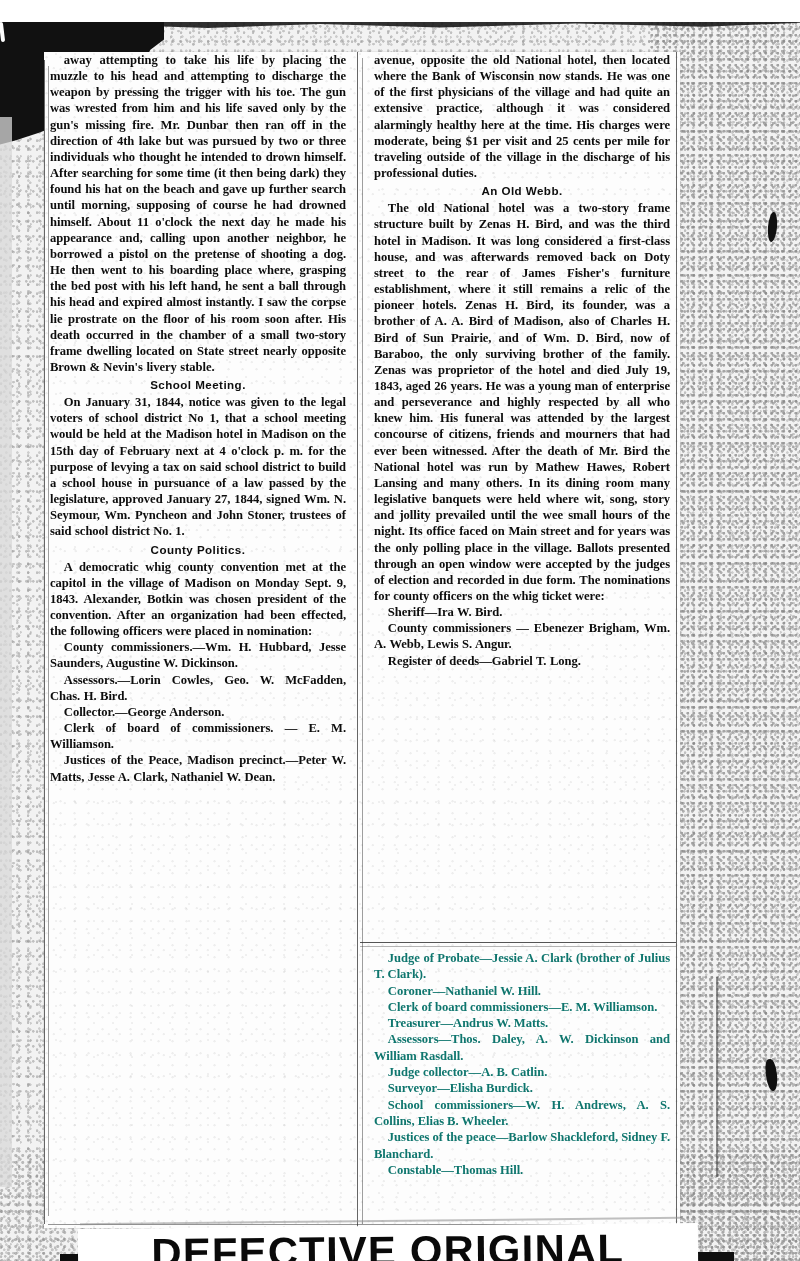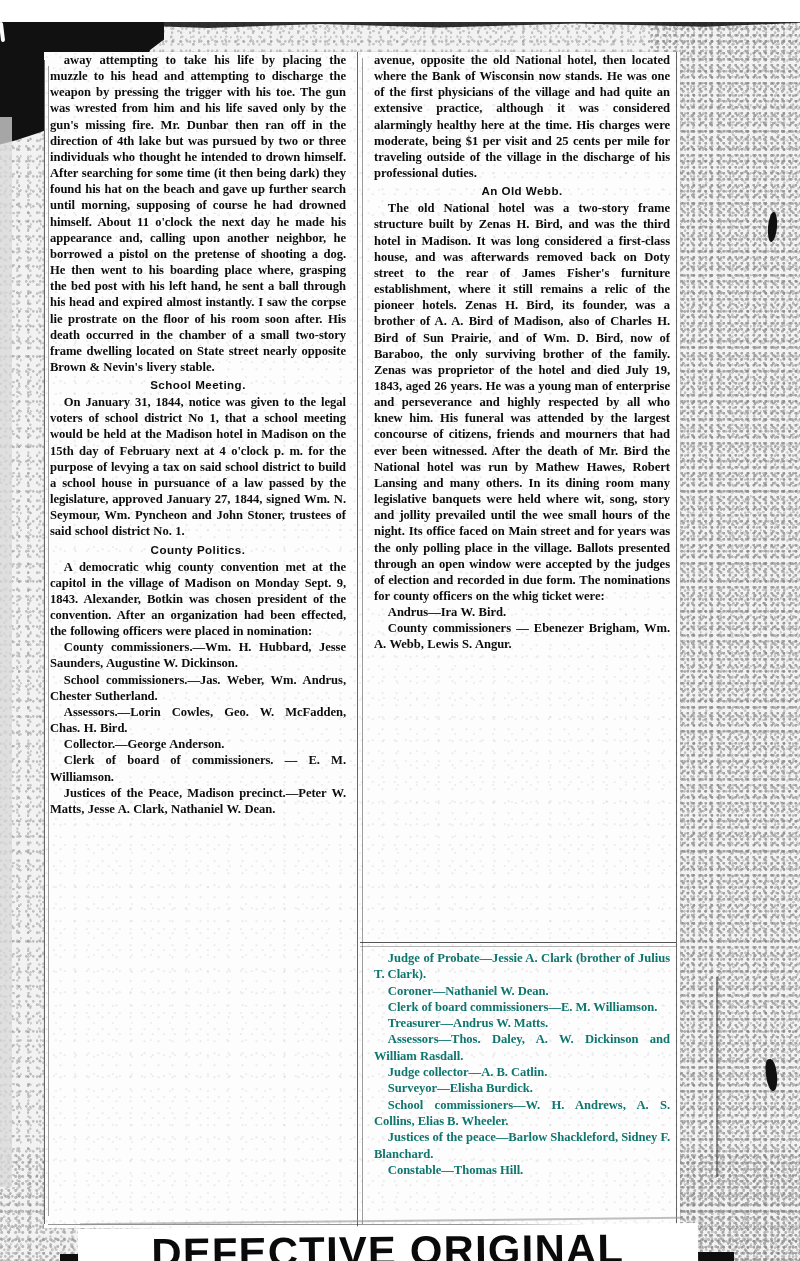--- a/index.html
+++ b/index.html
@@ -308,7 +308,7 @@
       <p class="cont">avenue, opposite the old National hotel, then located where the Bank of Wisconsin now stands. He was one of the first physicians of the village and had quite an extensive practice, although it was considered alarmingly healthy here at the time. His charges were moderate, being $1 per visit and 25 cents per mile for traveling outside of the village in the discharge of his professional duties.</p>
       <div class="section-head">An Old Webb.</div>
       <p>The old National hotel was a two-story frame structure built by Zenas H. Bird, and was the third hotel in Madison. It was long considered a first-class house, and was afterwards removed back on Doty street to the rear of James Fisher's furniture establishment, where it still remains a relic of the pioneer hotels. Zenas H. Bird, its founder, was a brother of A. A. Bird of Madison, also of Charles H. Bird of Sun Prairie, and of Wm. D. Bird, now of Baraboo, the only surviving brother of the family. Zenas was proprietor of the hotel and died July 19, 1843, aged 26 years. He was a young man of enterprise and perseverance and highly respected by all who knew him. His funeral was attended by the largest concourse of citizens, friends and mourners that had ever been witnessed. After the death of Mr. Bird the National hotel was run by Mathew Hawes, Robert Lansing and many others. In its dining room many legislative banquets were held where wit, song, story and jollity prevailed until the wee small hours of the night. Its office faced on Main street and for years was the only polling place in the village. Ballots presented through an open window were accepted by the judges of election and recorded in due form. The nominations for county officers on the whig ticket were:</p>
-      <p class="listing">Andrus—Ira W. Bird.</p>
+      <p class="listing">Sheriff—Ira W. Bird.</p>
       <p class="listing">County commissioners — Ebenezer Brigham, Wm. A. Webb, Lewis S. Angur.</p>
     </div>
 

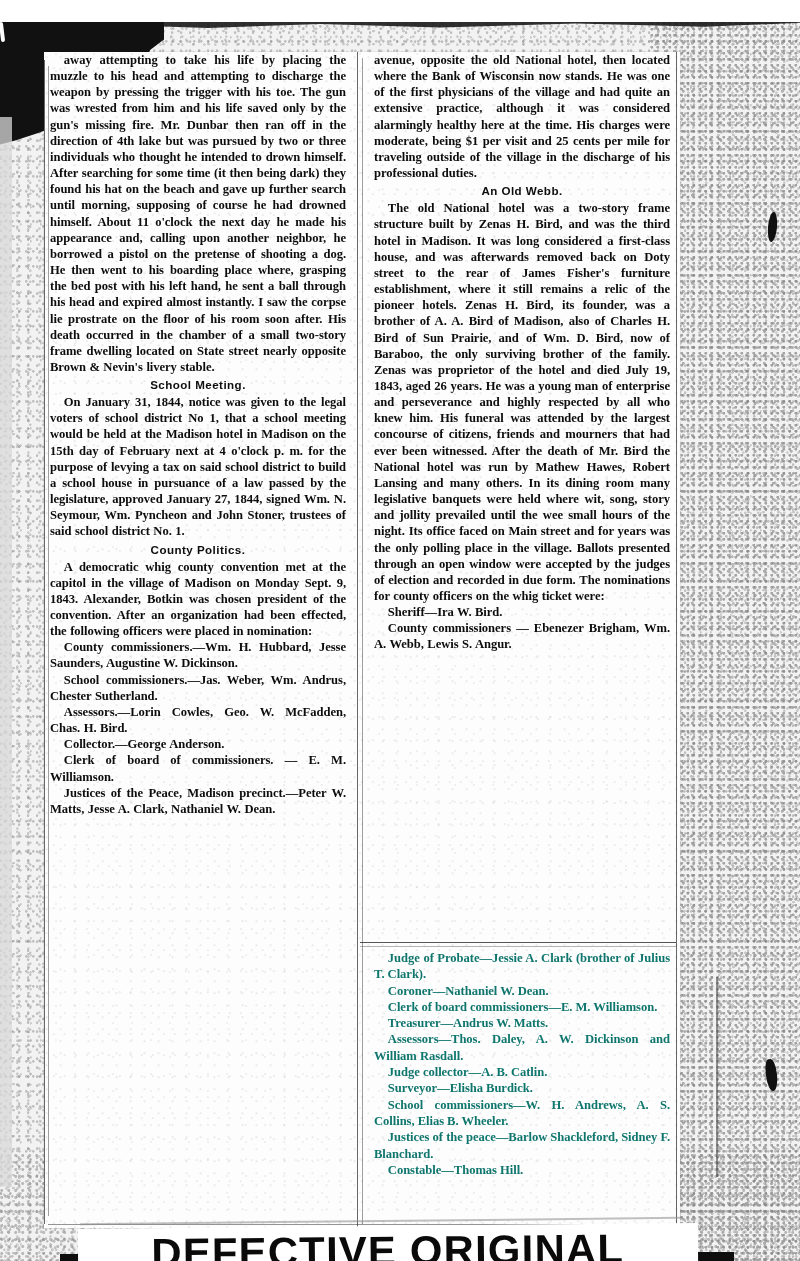--- a/index.html
+++ b/index.html
@@ -310,6 +310,7 @@
       <p>The old National hotel was a two-story frame structure built by Zenas H. Bird, and was the third hotel in Madison. It was long considered a first-class house, and was afterwards removed back on Doty street to the rear of James Fisher's furniture establishment, where it still remains a relic of the pioneer hotels. Zenas H. Bird, its founder, was a brother of A. A. Bird of Madison, also of Charles H. Bird of Sun Prairie, and of Wm. D. Bird, now of Baraboo, the only surviving brother of the family. Zenas was proprietor of the hotel and died July 19, 1843, aged 26 years. He was a young man of enterprise and perseverance and highly respected by all who knew him. His funeral was attended by the largest concourse of citizens, friends and mourners that had ever been witnessed. After the death of Mr. Bird the National hotel was run by Mathew Hawes, Robert Lansing and many others. In its dining room many legislative banquets were held where wit, song, story and jollity prevailed until the wee small hours of the night. Its office faced on Main street and for years was the only polling place in the village. Ballots presented through an open window were accepted by the judges of election and recorded in due form. The nominations for county officers on the whig ticket were:</p>
       <p class="listing">Sheriff—Ira W. Bird.</p>
       <p class="listing">County commissioners — Ebenezer Brigham, Wm. A. Webb, Lewis S. Angur.</p>
+      <p class="listing">Register of deeds—Gabriel T. Long.</p>
     </div>
 
     <div id="col-right-lower">

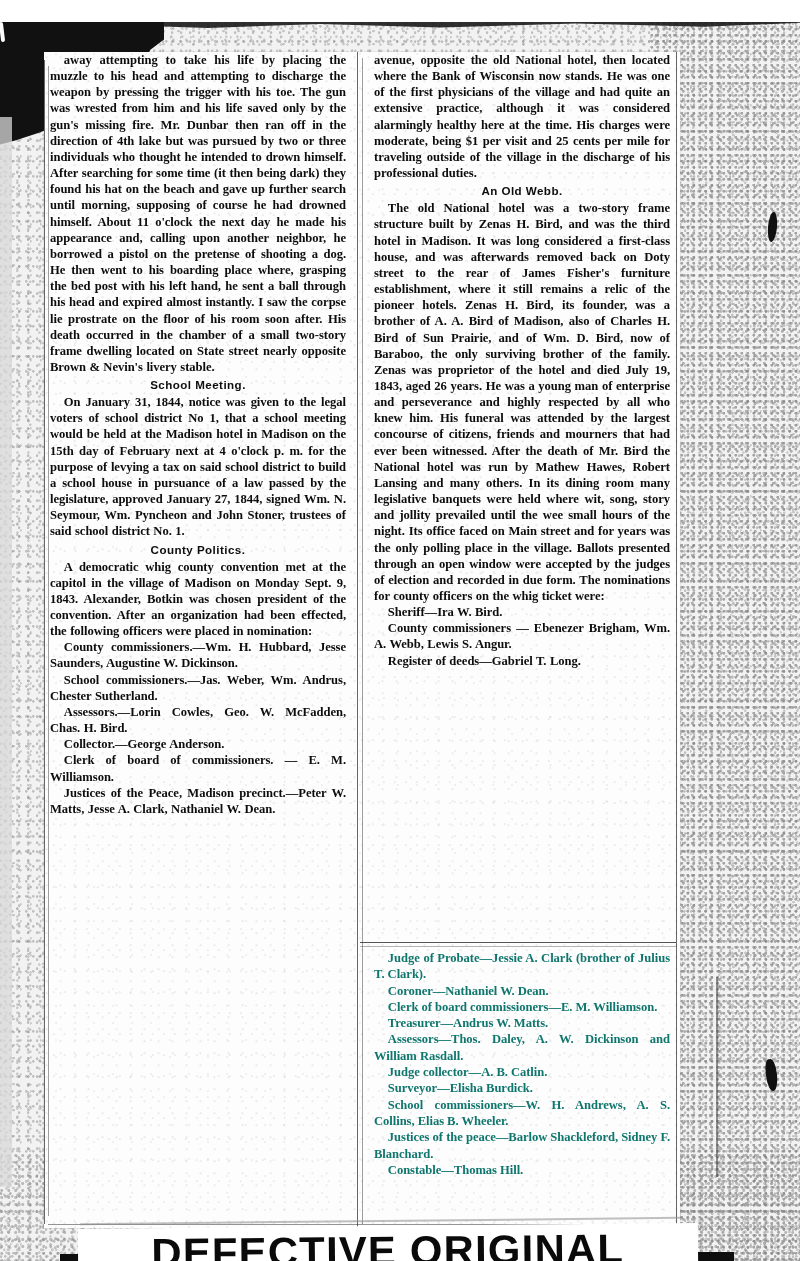--- a/index.html
+++ b/index.html
@@ -297,7 +297,6 @@
       <div class="section-head">County Politics.</div>
       <p>A democratic whig county convention met at the capitol in the village of Madison on Monday Sept. 9, 1843. Alexander, Botkin was chosen president of the convention. After an organization had been effected, the following officers were placed in nomination:</p>
       <p class="listing">County commissioners.—Wm. H. Hubbard, Jesse Saunders, Augustine W. Dickinson.</p>
-      <p class="listing">School commissioners.—Jas. Weber, Wm. Andrus, Chester Sutherland.</p>
       <p class="listing">Assessors.—Lorin Cowles, Geo. W. McFadden, Chas. H. Bird.</p>
       <p class="listing">Collector.—George Anderson.</p>
       <p class="listing">Clerk of board of commissioners. — E. M. Williamson.</p>

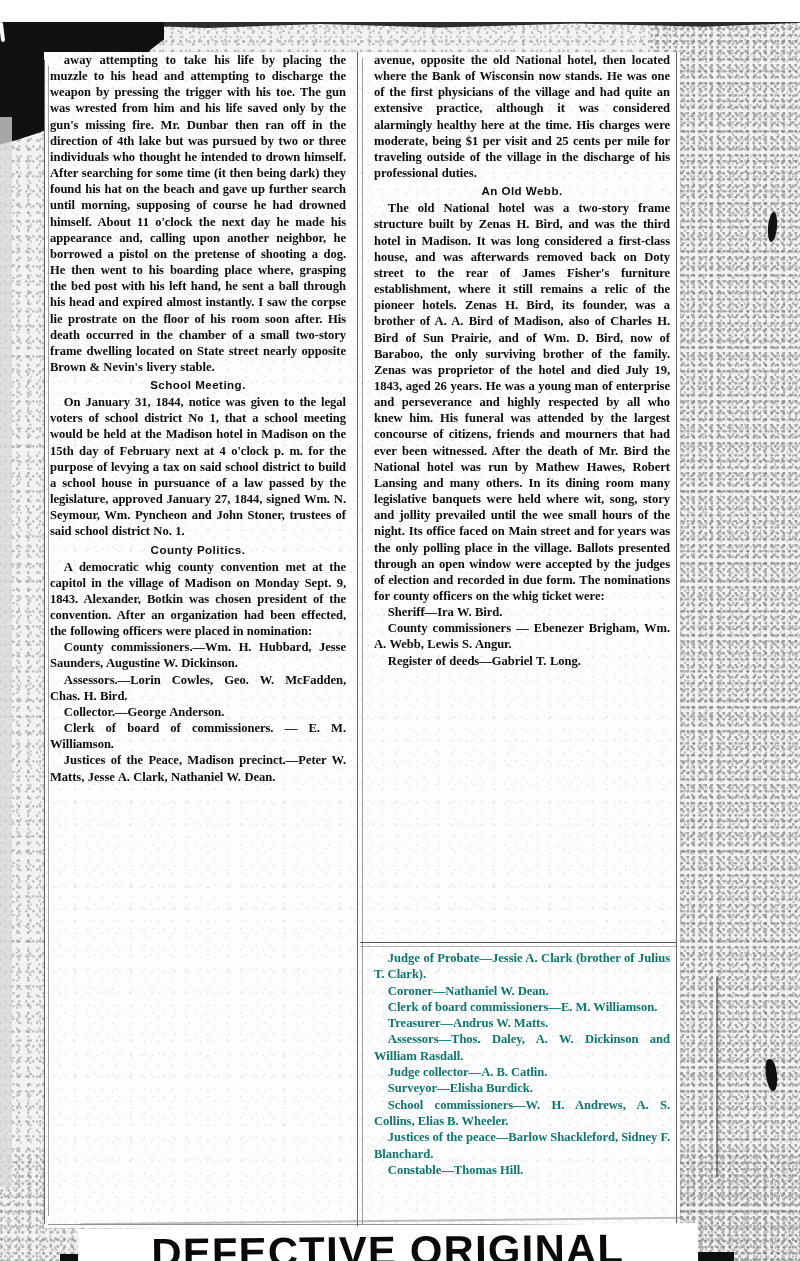--- a/index.html
+++ b/index.html
@@ -314,7 +314,7 @@
 
     <div id="col-right-lower">
       <p>Judge of Probate—Jessie A. Clark (brother of Julius T. Clark).</p>
-      <p>Coroner—Nathaniel W. Dean.</p>
+      <p>Coroner—Nathaniel W. Hill.</p>
       <p>Clerk of board commissioners—E. M. Williamson.</p>
       <p>Treasurer—Andrus W. Matts.</p>
       <p>Assessors—Thos. Daley, A. W. Dickinson and William Rasdall.</p>

